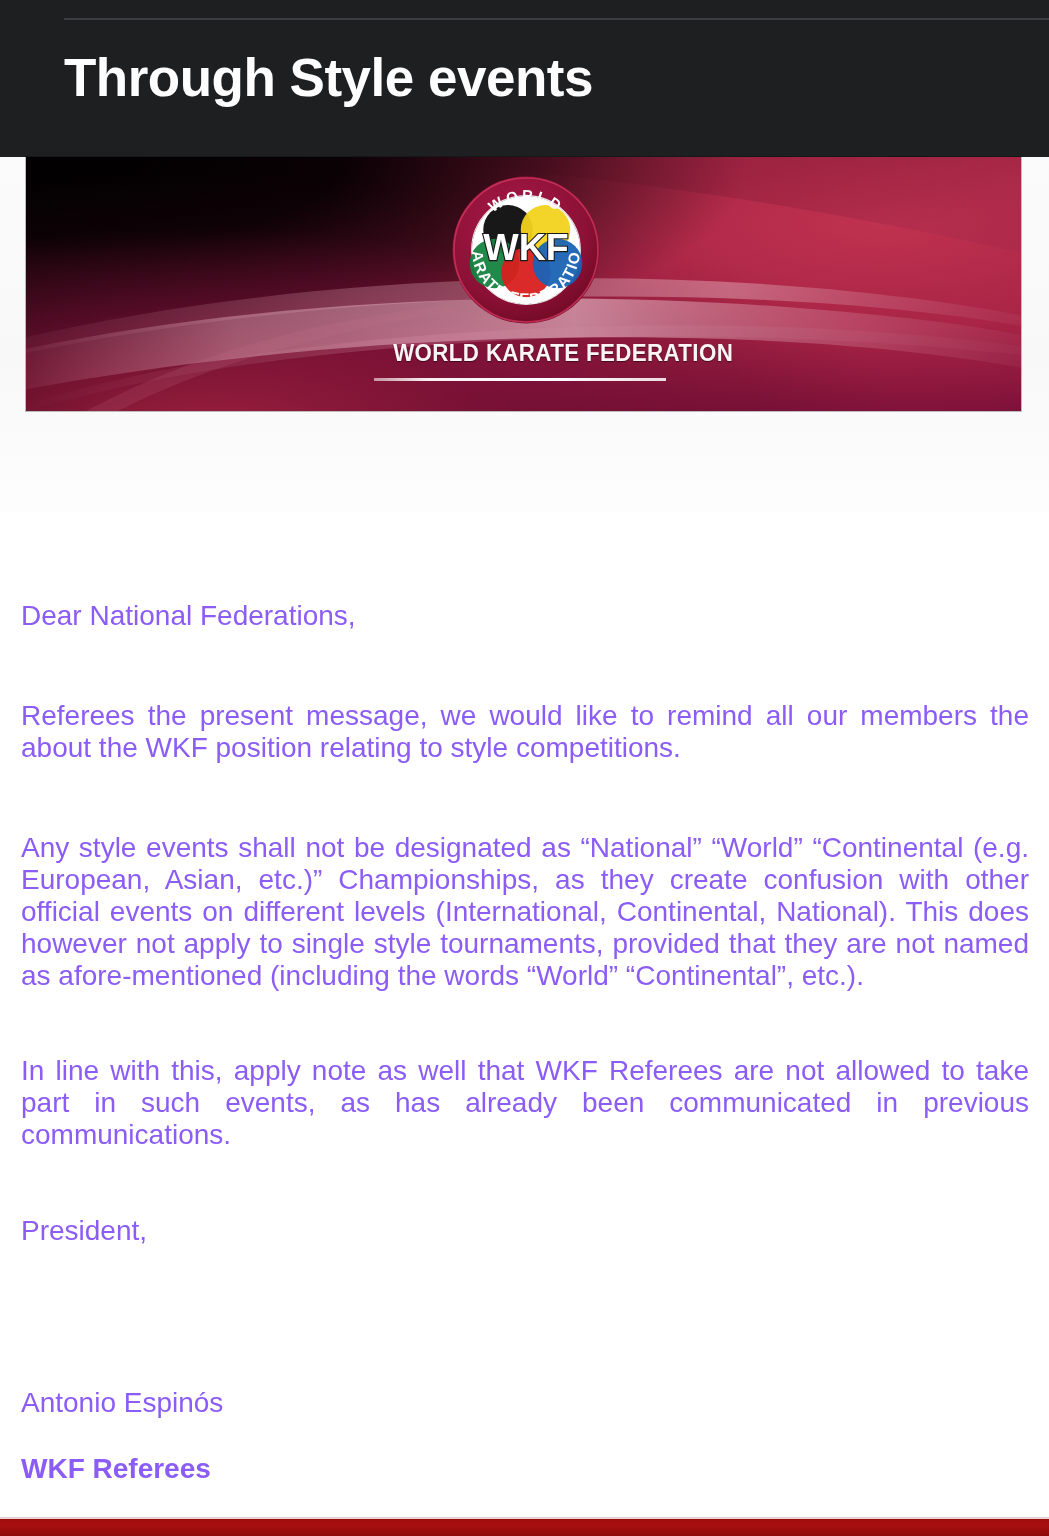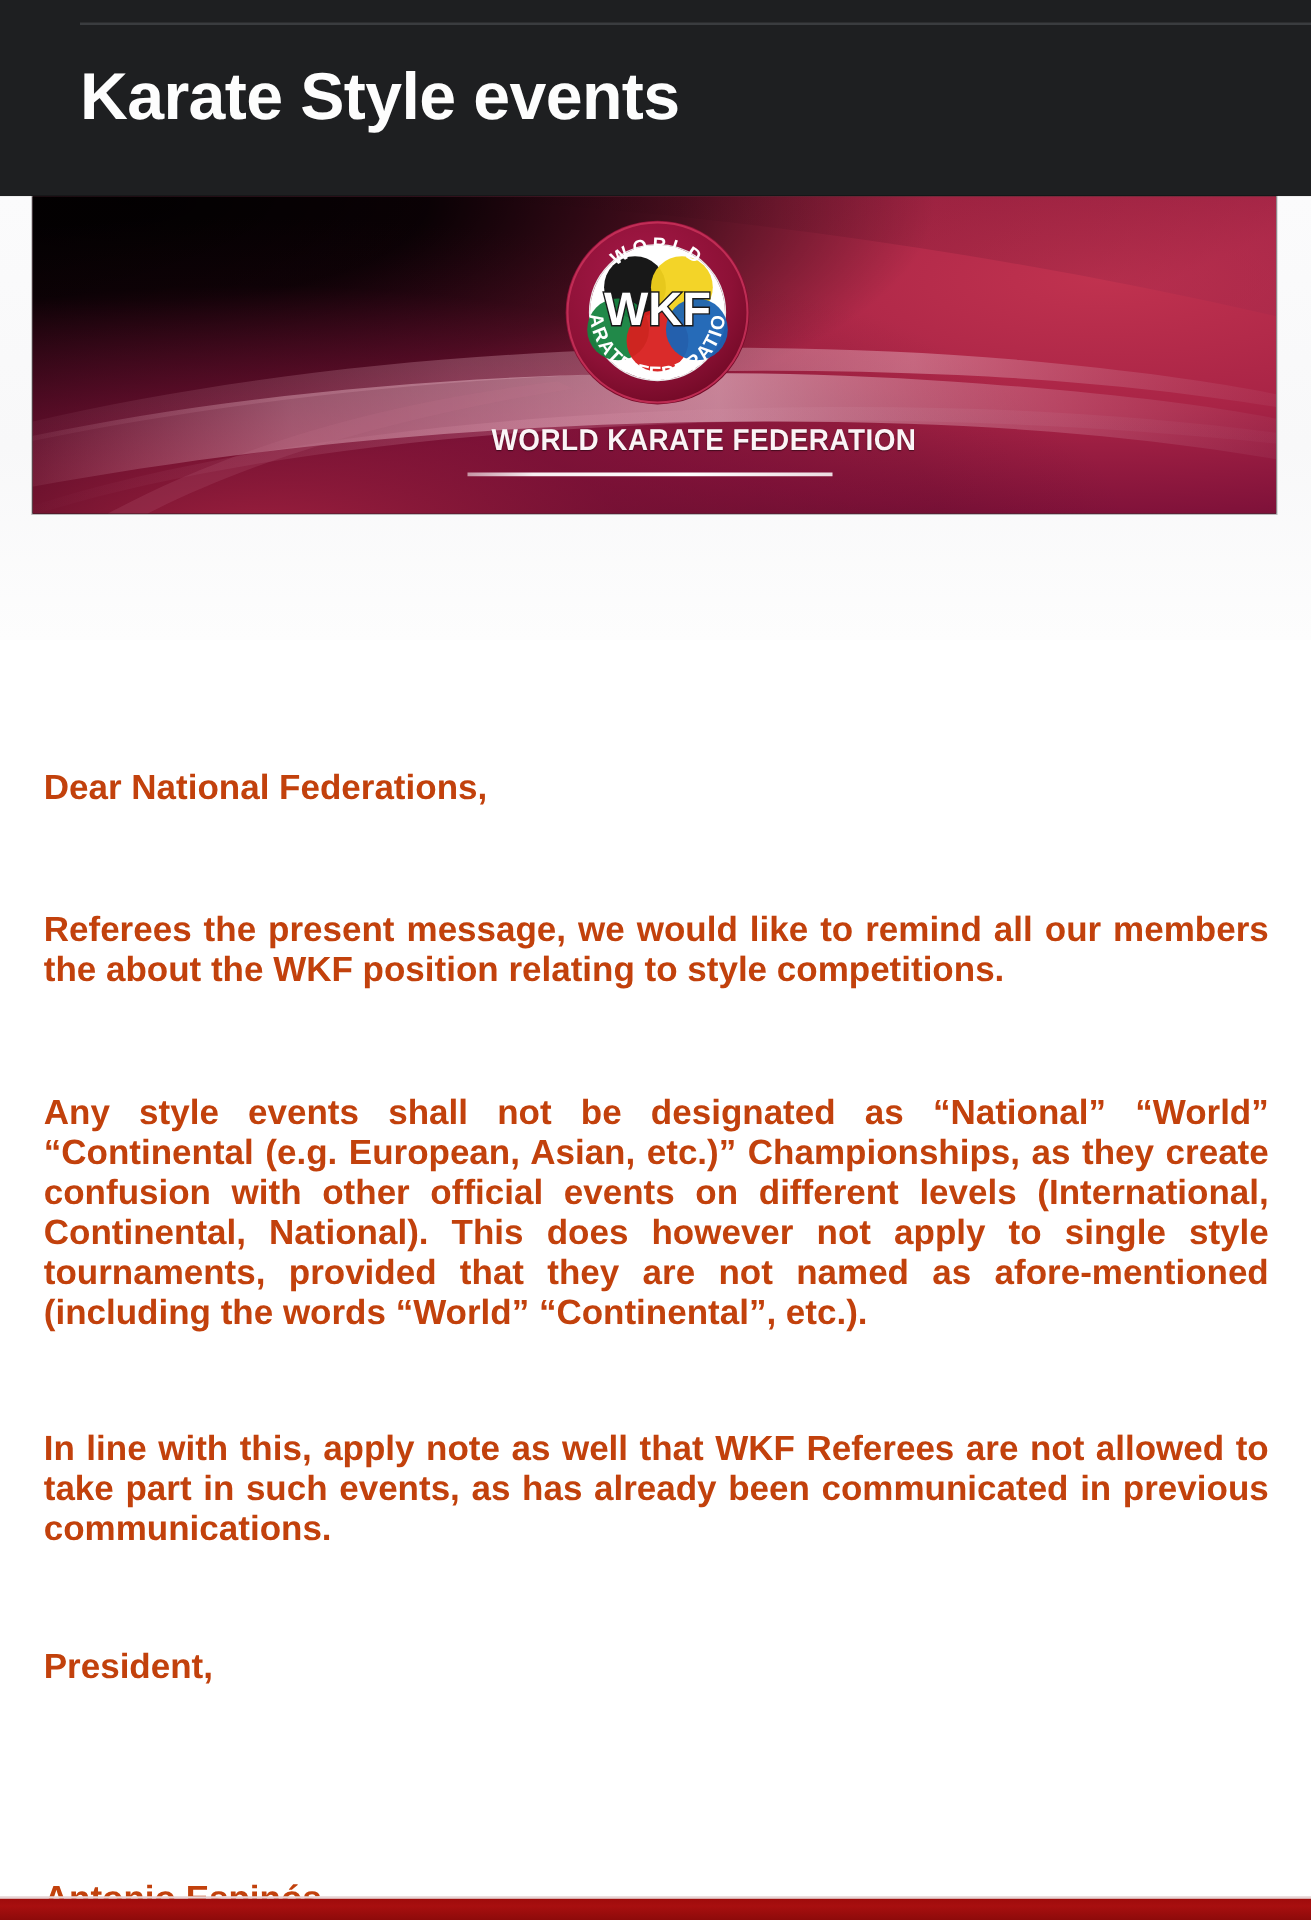--- a/index.html
+++ b/index.html
@@ -185,7 +185,7 @@
 
   <div class="app-header">
     <div class="header-divider"></div>
-    <div class="page-title">Karate Style events</div>
+    <div class="page-title">Through Style events</div>
   </div>
 
   <div class="banner-wrap">

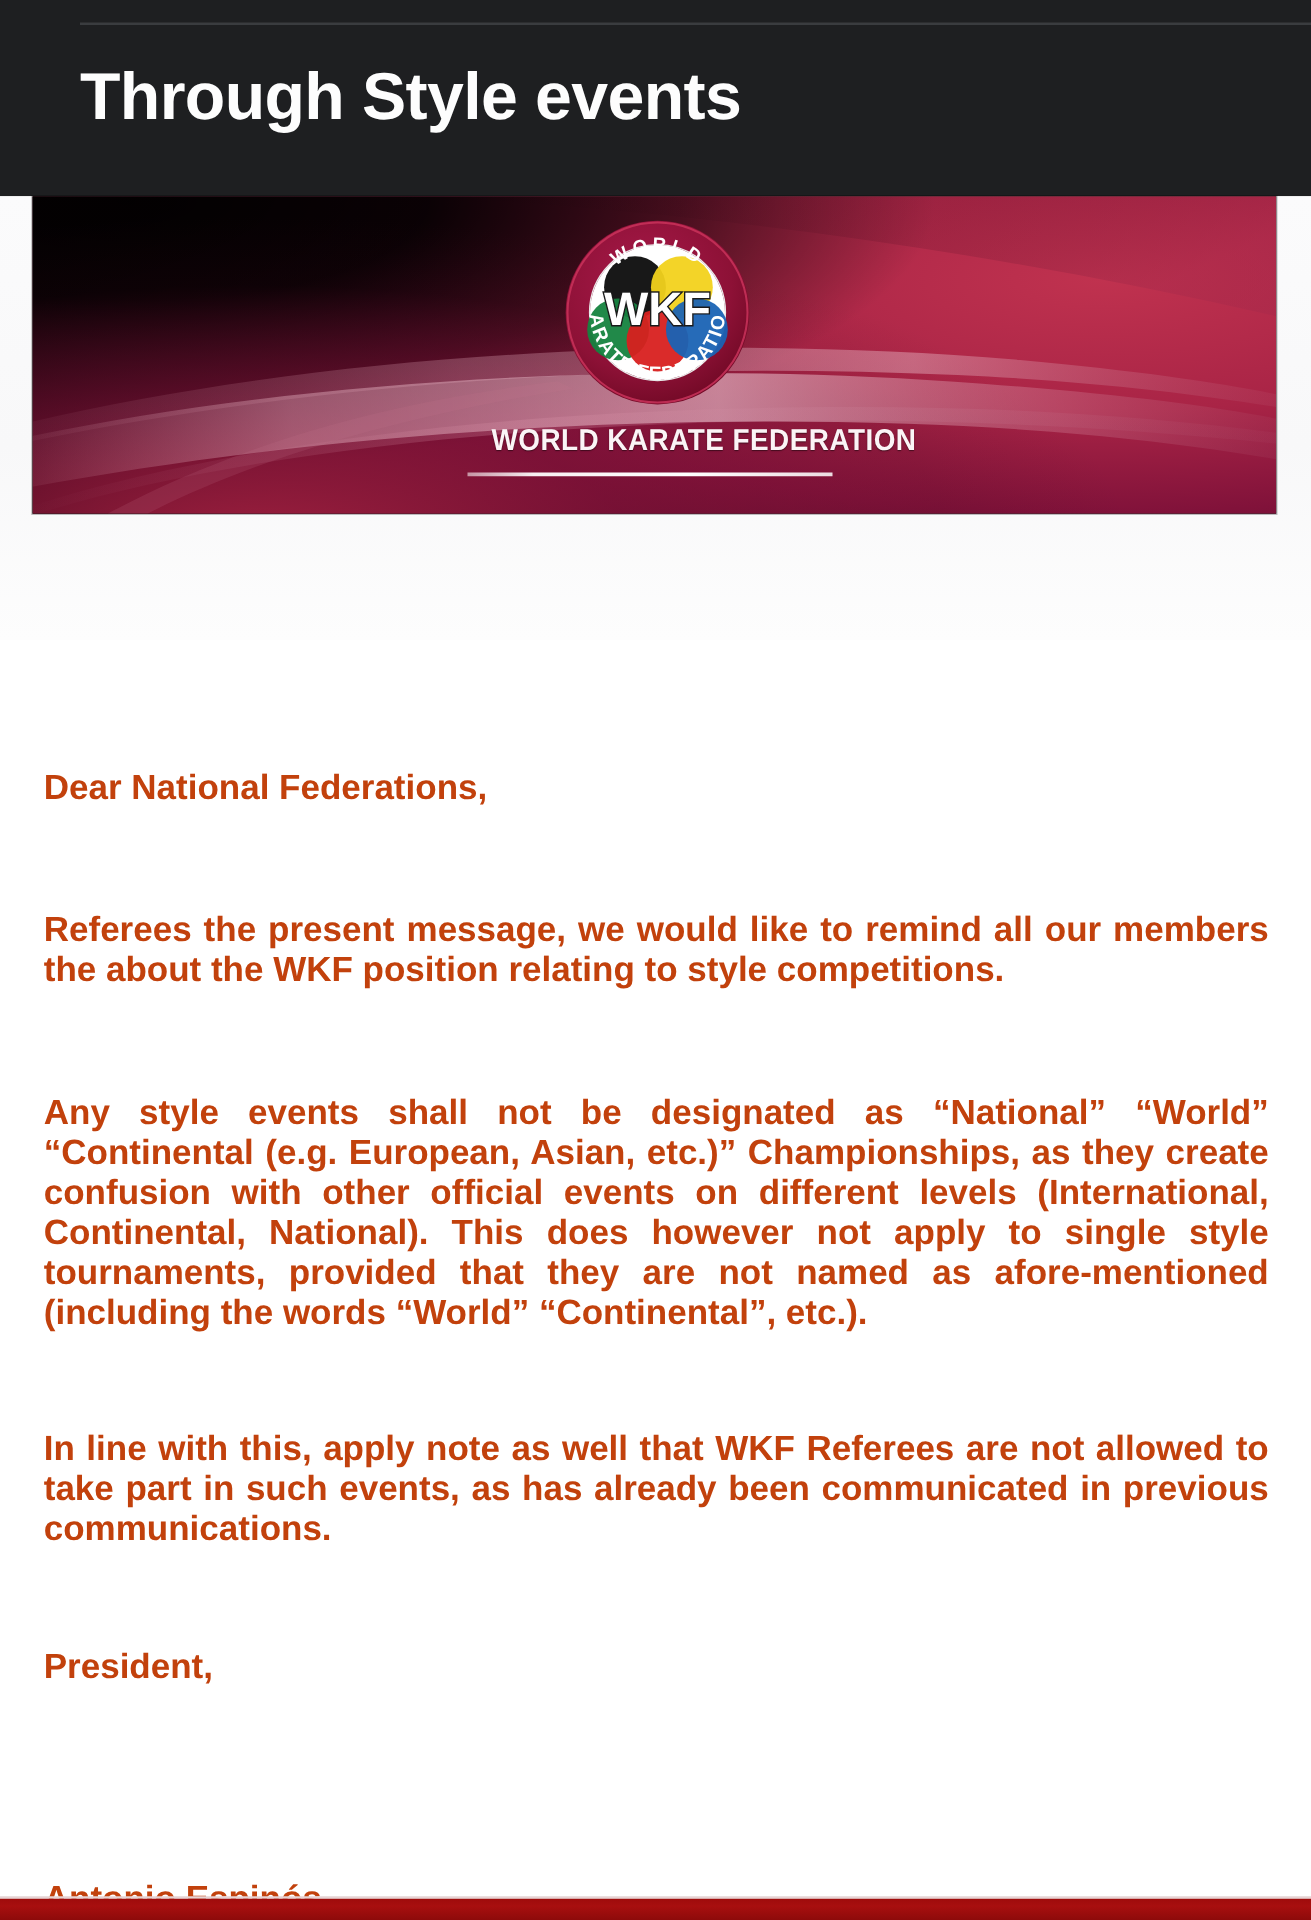--- a/index.html
+++ b/index.html
@@ -144,13 +144,12 @@
     padding: 0 20px 0 21px;
   }
   .letter p {
-    margin: 14px;
-    color: #c2410c;
+    margin: 0;
+    color: #8b5cf6;
     font-size: 28px;
     line-height: 32px;
     text-align: justify;
     text-justify: inter-word;
-    font-weight: bold;
   }
   .p-salutation { padding-top: 88px; }
   .p-intro      { padding-top: 68px; }

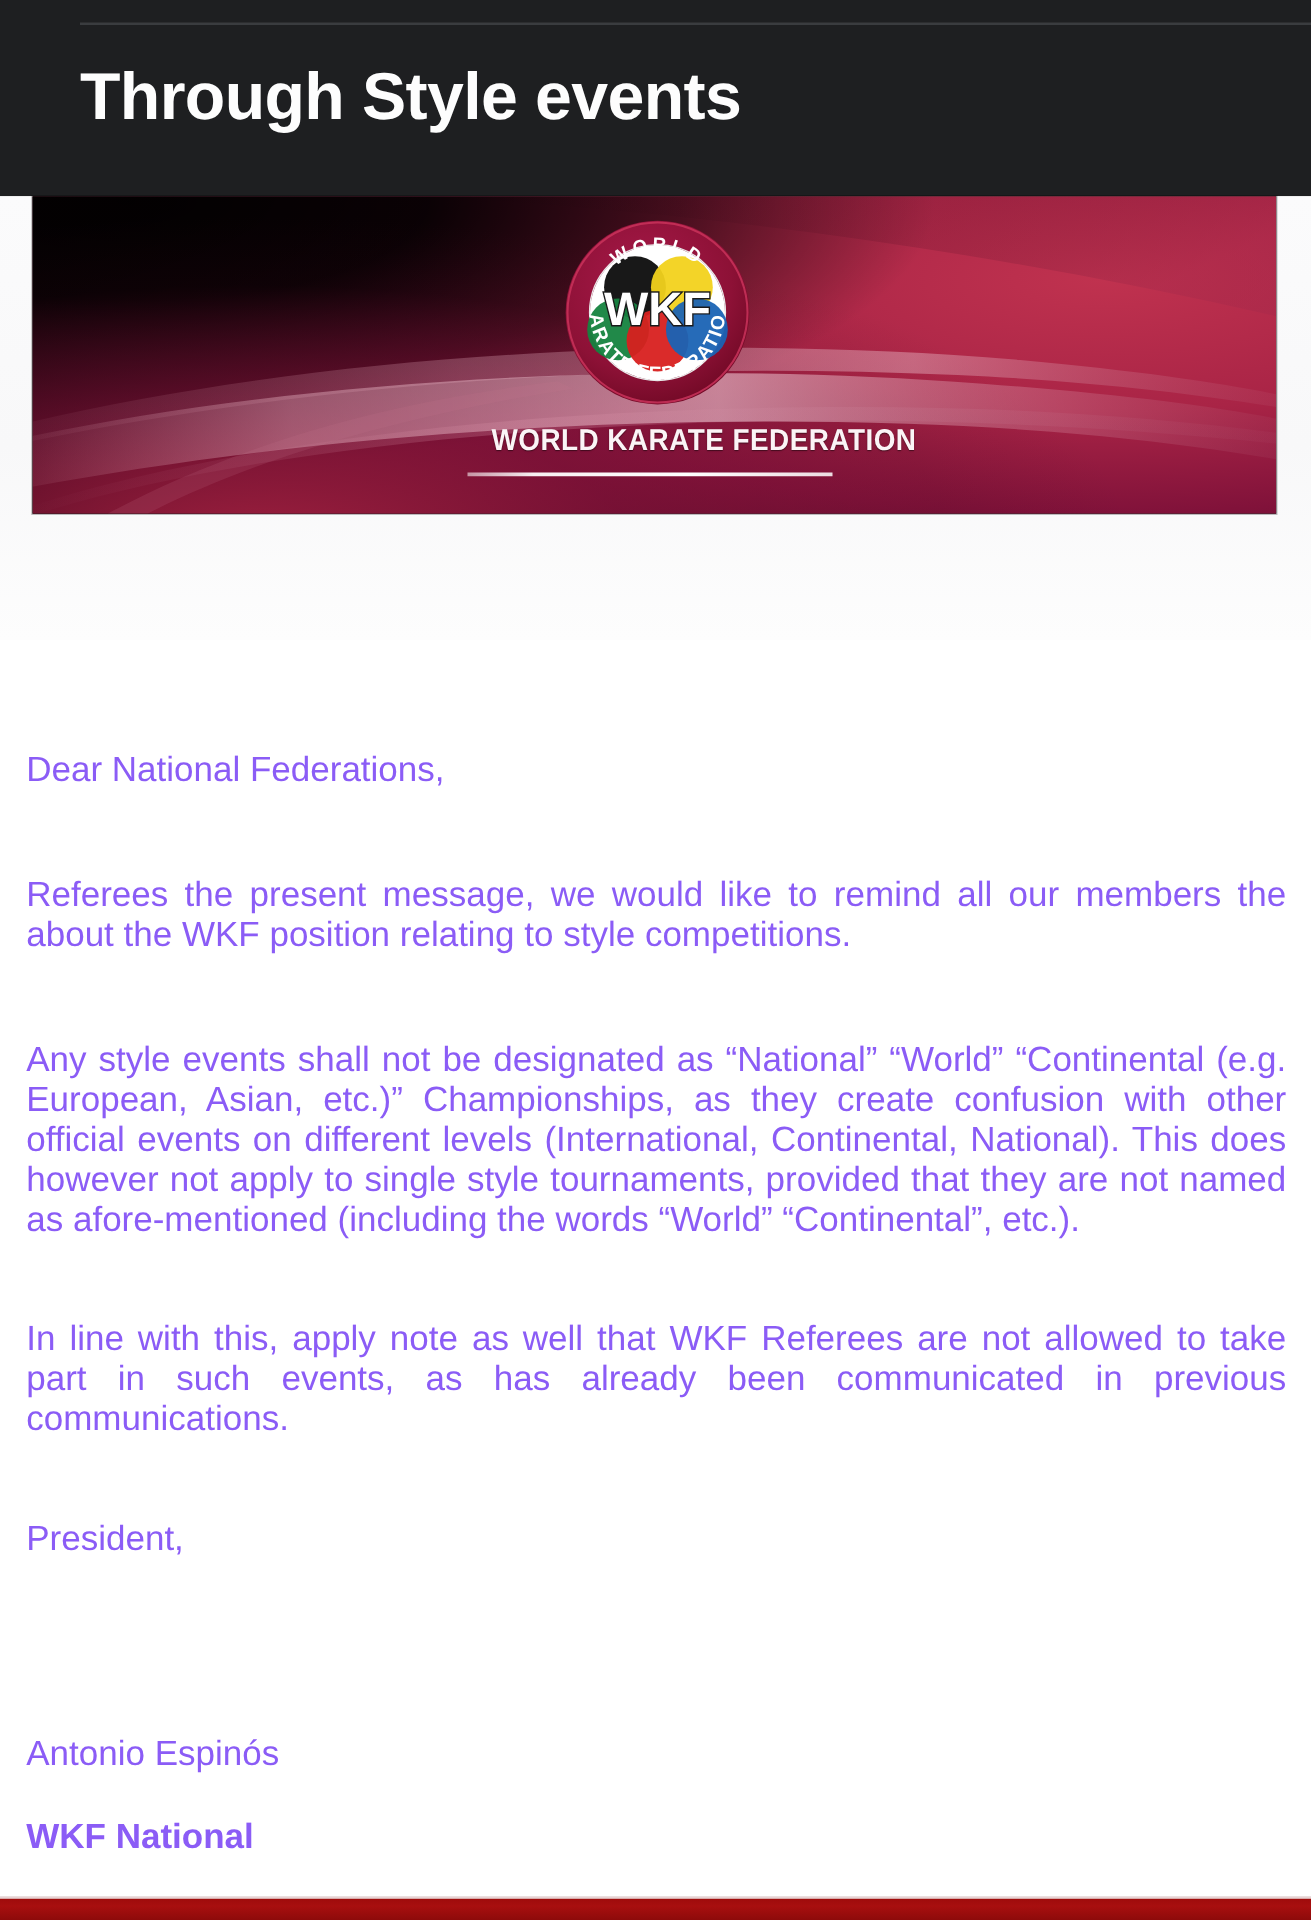--- a/index.html
+++ b/index.html
@@ -281,7 +281,7 @@
     <p class="p-referees">In line with this, apply note as well that WKF Referees are not allowed to take part in such events, as has already been communicated in previous communications.</p>
     <p class="p-closing">President,</p>
     <p class="signer">Antonio Espinós</p>
-    <p class="signer-title">WKF National</p>
+    <p class="signer-title">WKF Referees</p>
   </div>
 
   <div class="footer-bar-top"></div>

